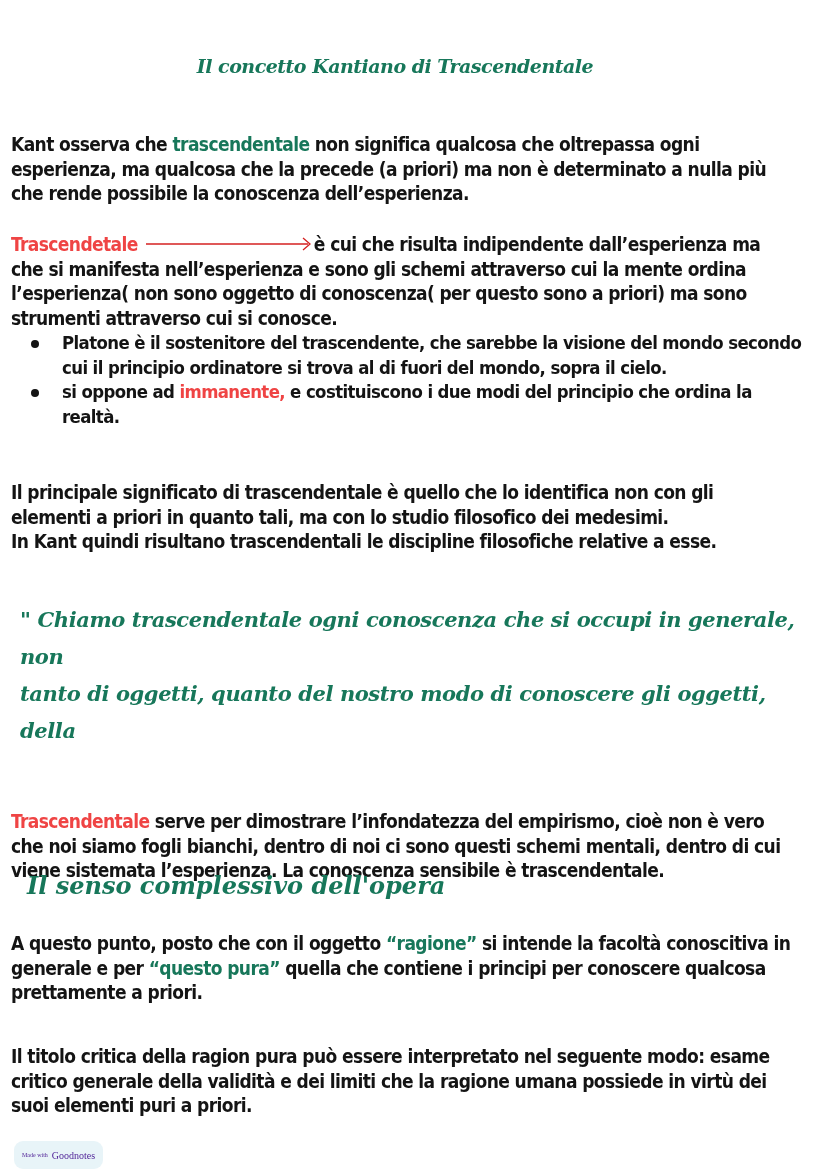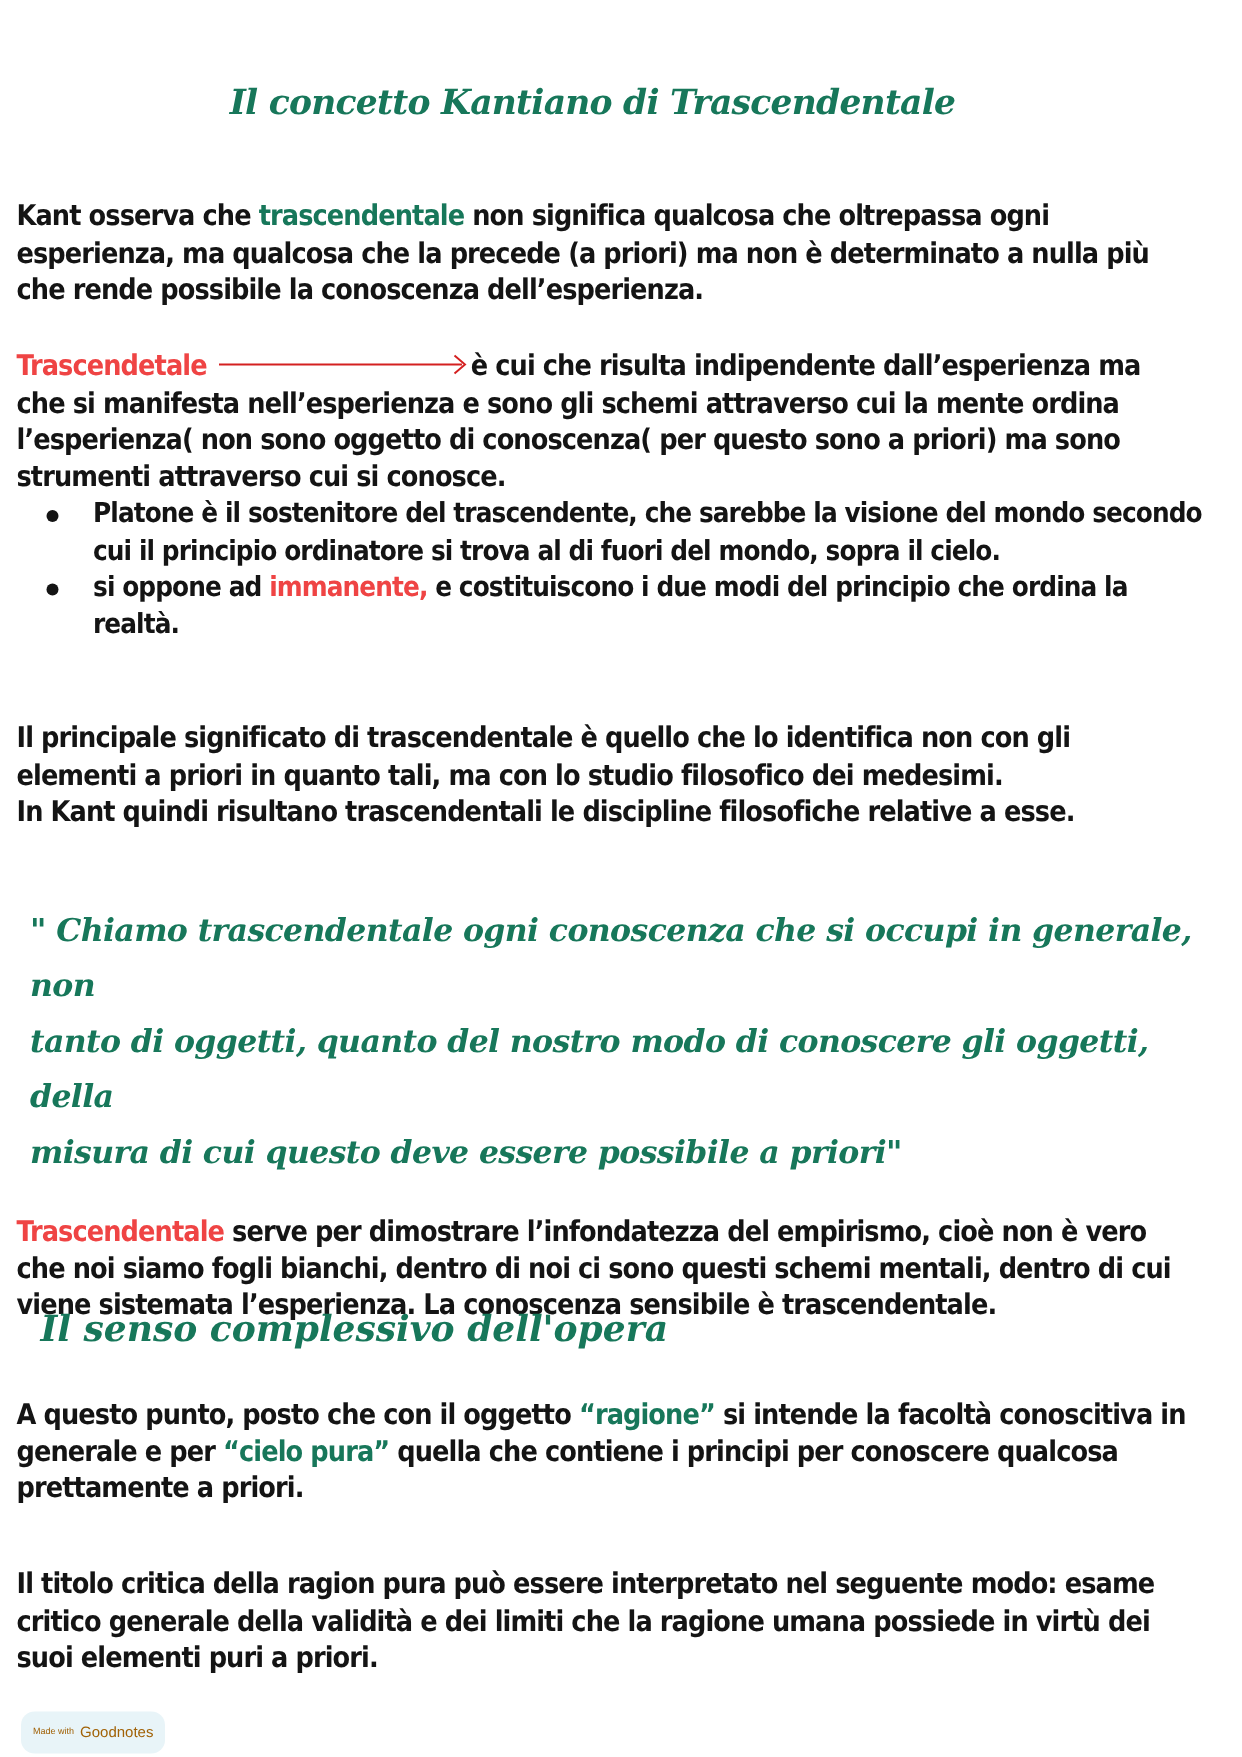--- a/index.html
+++ b/index.html
@@ -7,7 +7,7 @@
          font-family: "DejaVu Sans Condensed", "Liberation Sans Narrow", "DejaVu Sans", sans-serif; color: #141414; }
   .page { position: absolute; inset: 0; }
   .script { font-family: "DejaVu Serif", serif; font-style: italic; font-weight: bold; color: #17775a; }
-  .title { position: absolute; top: 55px; left: 0; width: 790px; text-align: center; font-size: 23px; letter-spacing: -0.5px; }
+  .title { position: absolute; top: 55px; left: 0; width: 790px; text-align: center; font-size: 19px; letter-spacing: -0.5px; }
   .para { position: absolute; left: 11px; width: 780px; font-size: 19px; line-height: 24.6px; font-weight: bold;
           letter-spacing: -0.6px; font-stretch: condensed; transform-origin: left top; }
   .hl-green { color: #17775a; }

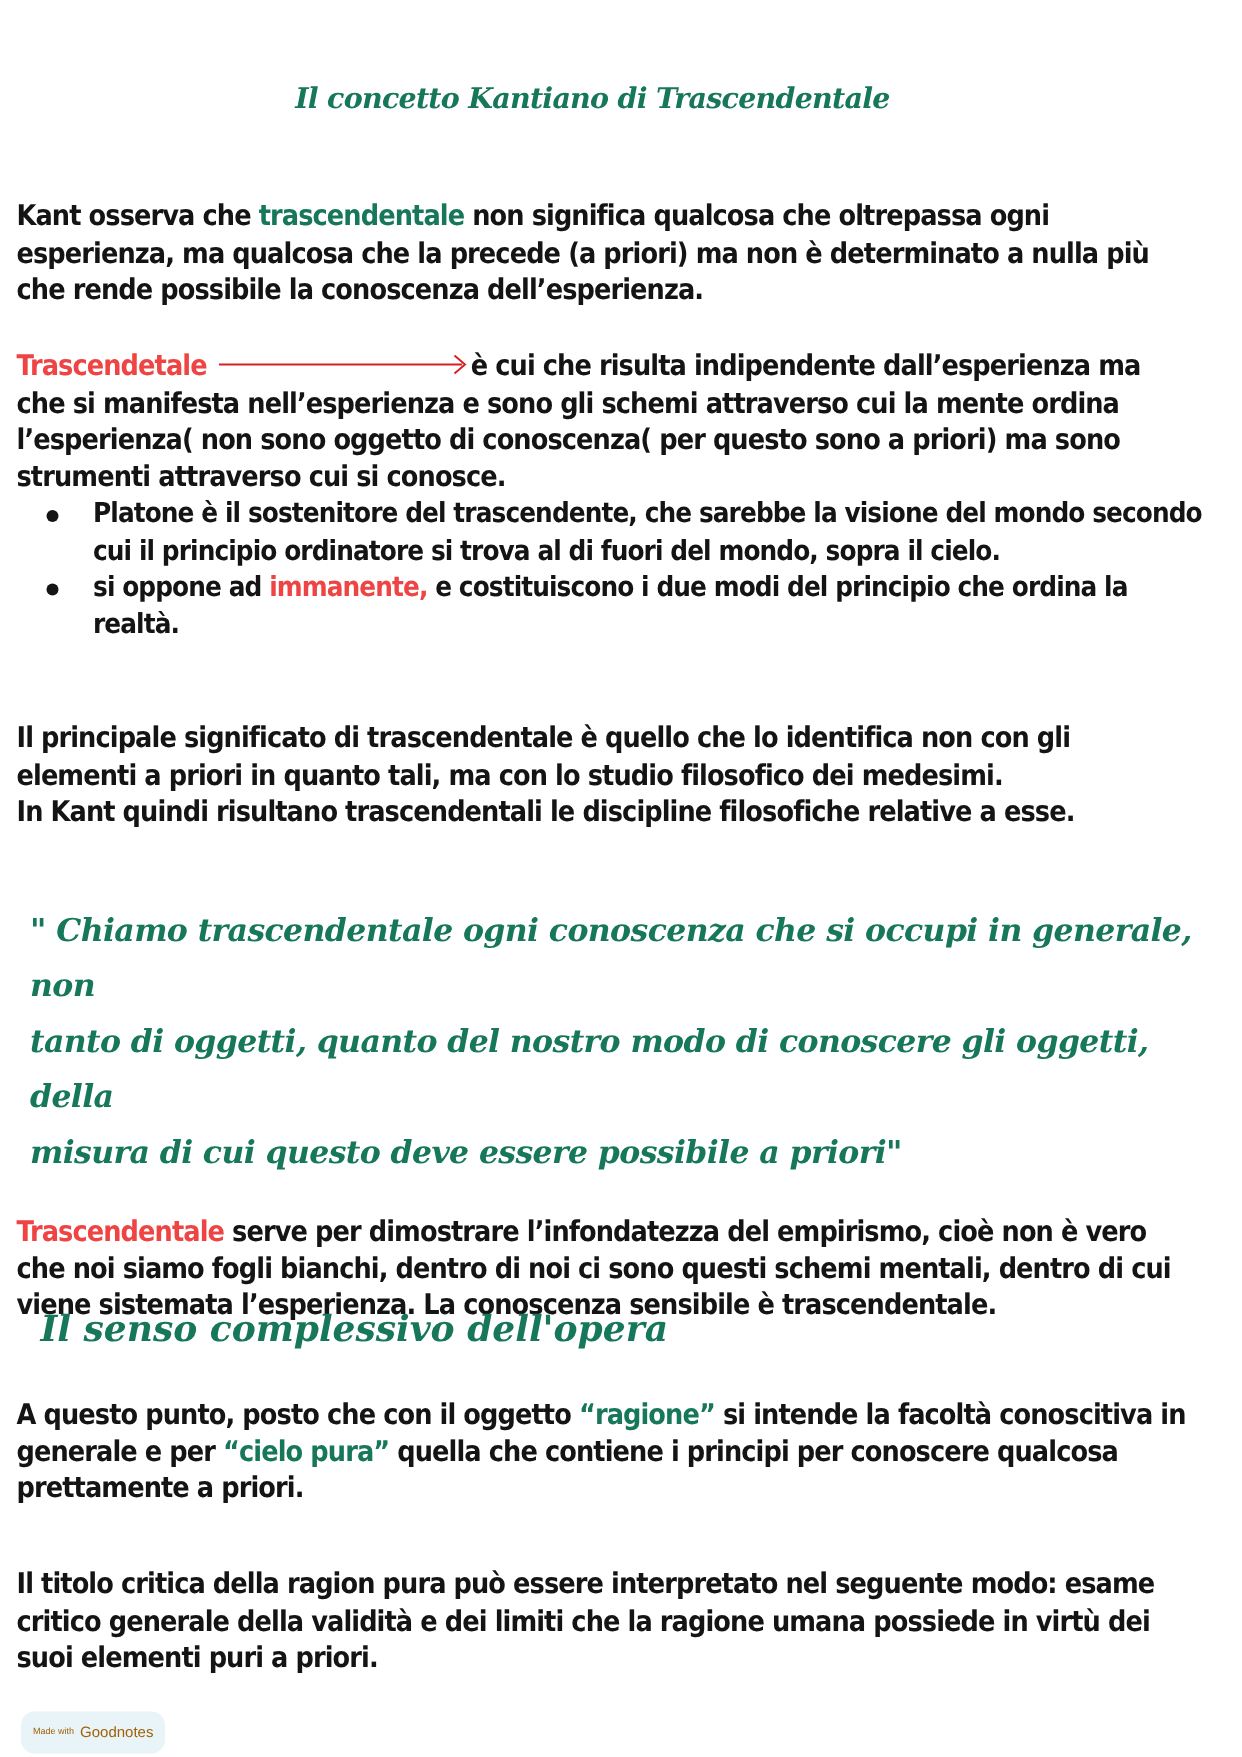--- a/index.html
+++ b/index.html
@@ -48,7 +48,6 @@
   <div class="quote script" style="top:601px;">
     <div>" Chiamo trascendentale ogni conoscenza che si occupi in generale, non</div>
     <div>tanto di oggetti, quanto del nostro modo di conoscere gli oggetti, della</div>
-    <div>misura di cui questo deve essere possibile a priori"</div>
   </div>
 
   <div class="para" style="top:761px;margin-top:48px;"><span class="hl-red">Trascendentale</span><span> serve per dimostrare l’infondatezza del empirismo, cioè non è vero che noi siamo fogli bianchi, dentro di noi ci sono questi schemi mentali, dentro di cui viene sistemata l’esperienza. La conoscenza sensibile è trascendentale.</span></div>

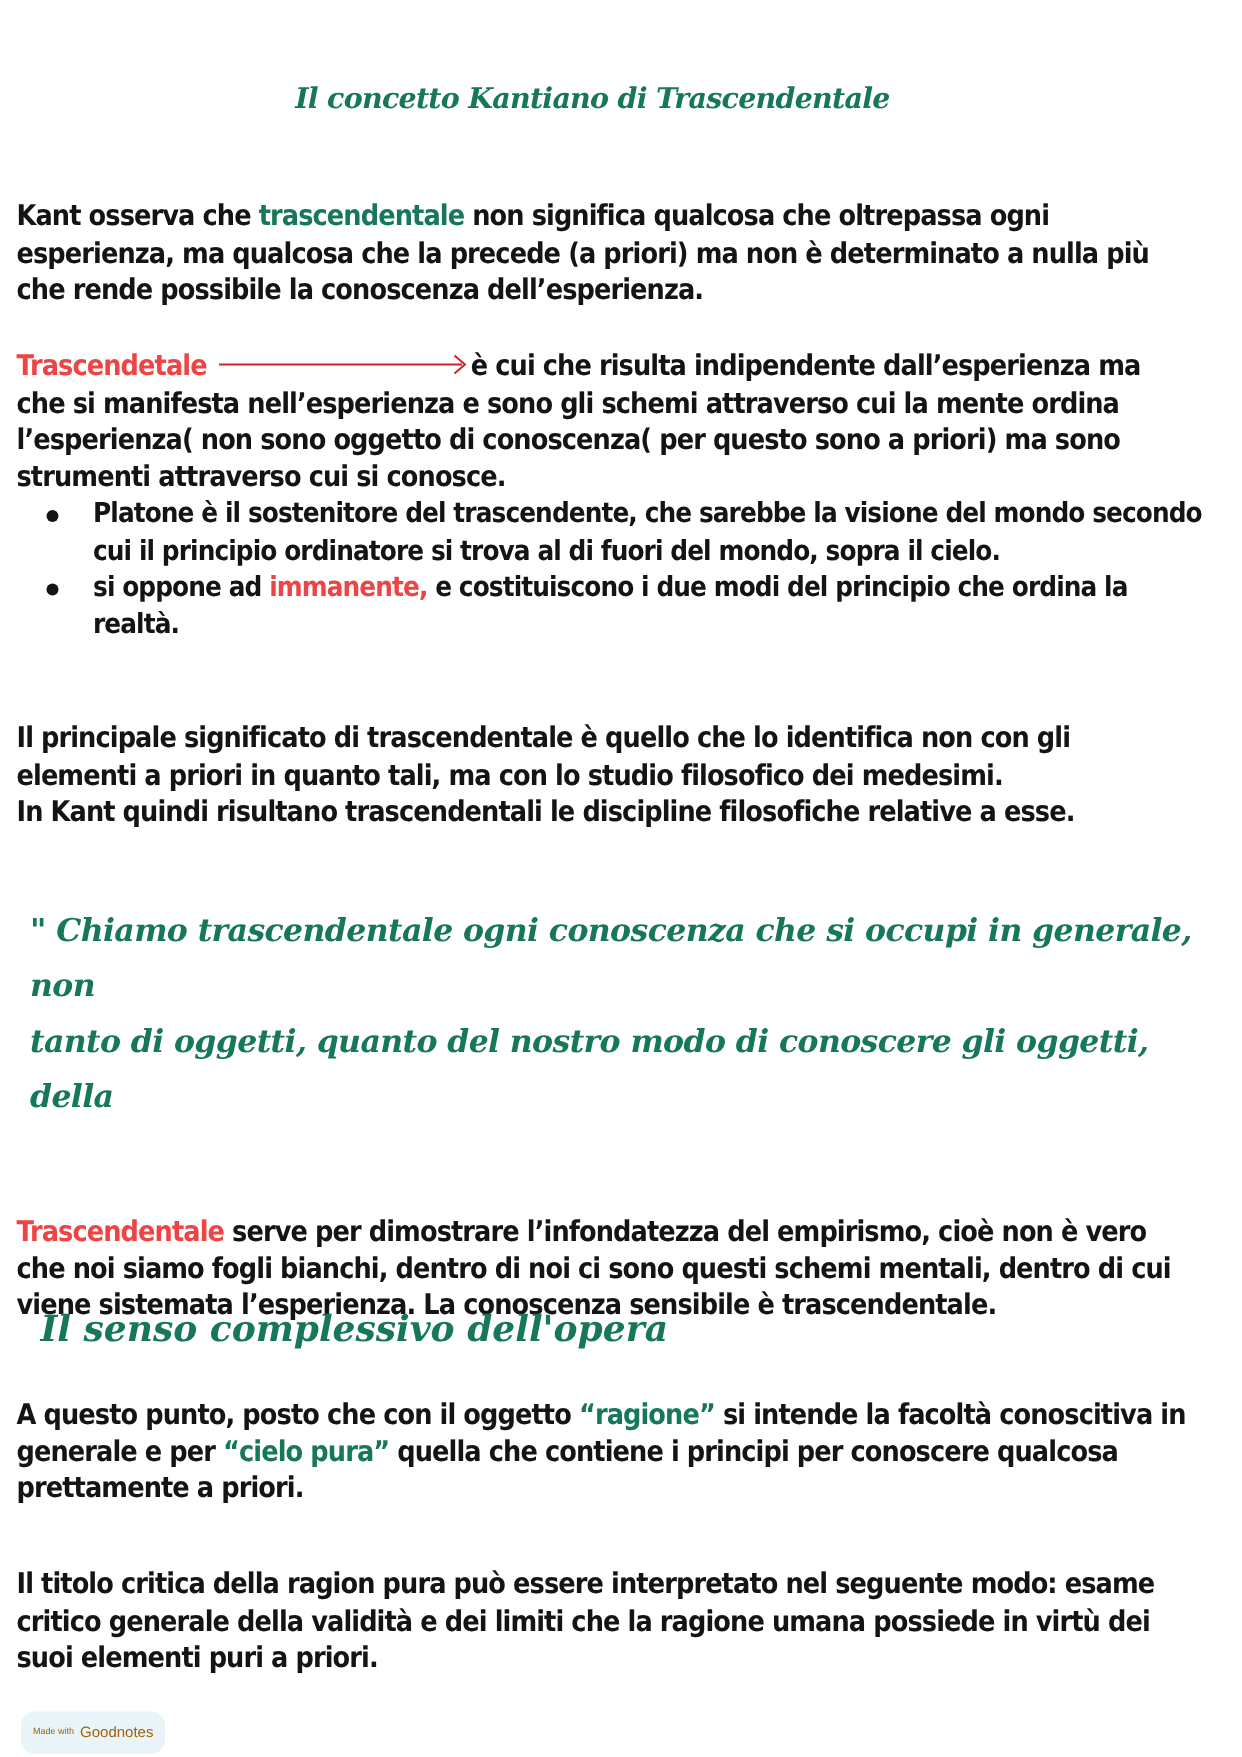--- a/index.html
+++ b/index.html
@@ -54,7 +54,7 @@
 
   <div class="subtitle script">Il senso complessivo dell'opera</div>
 
-  <div class="para" style="top:931px;"><span>A questo punto, posto che con il oggetto </span><span class="hl-green">“ragione”</span><span> si intende la facoltà conoscitiva in generale e per </span><span class="hl-green">“cielo pura”</span><span> quella che contiene i principi per conoscere qualcosa prettamente a priori.</span></div>
+  <div class="para" style="top:931px;"><span>A questo punto, posto che con il oggetto </span><span class="hl-green">“ragione”</span><span> si intende la facoltà conoscitiva in generale e per </span><span class="hl-green">“questo pura”</span><span> quella che contiene i principi per conoscere qualcosa prettamente a priori.</span></div>
 
   <div class="para" style="top:1031px;margin-top:13px;">Il titolo critica della ragion pura può essere interpretato nel seguente modo: esame critico generale della validità e dei limiti che la ragione umana possiede in virtù dei suoi elementi puri a priori.</div>
 

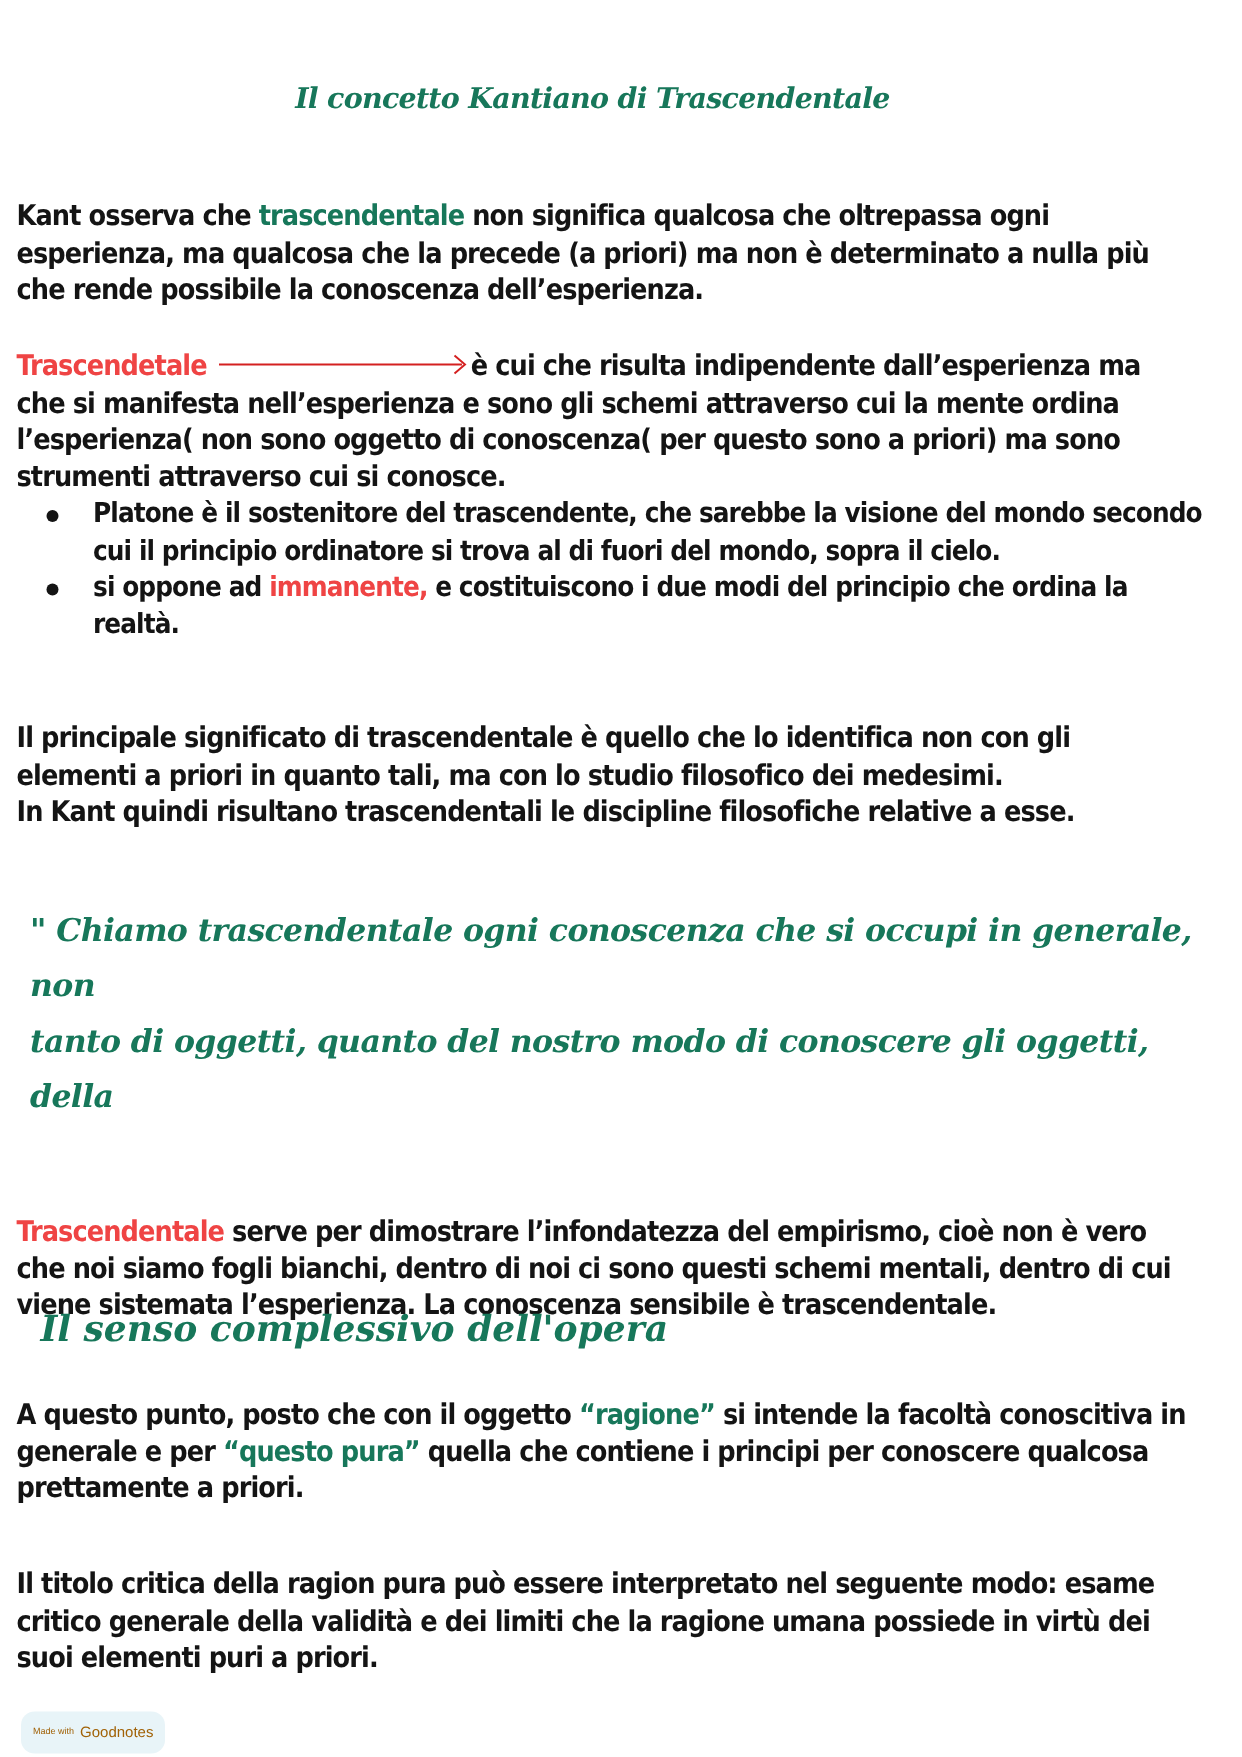--- a/index.html
+++ b/index.html
@@ -20,7 +20,7 @@
   .quote { position: absolute; left: 20px; width: 790px; font-size: 21px; line-height: 37px; letter-spacing: -0.4px; }
   .subtitle { position: absolute; top: 871px; left: 27px; font-size: 24px; }
   .badge { position: absolute; left: 14px; top: 1141px; height: 28px; padding: 0 8px; border-radius: 9px; background: #e8f4f8;
-           font-family: Liberation Sans, sans-serif; color: #a16207; display: flex; align-items: center; gap: 4px; }
+           font-family: Liberation Serif, serif; color: #4c1d95; display: flex; align-items: center; gap: 4px; }
   .badge .small { font-size: 6px; }
   .badge .brand { font-size: 10px; }
 </style>

